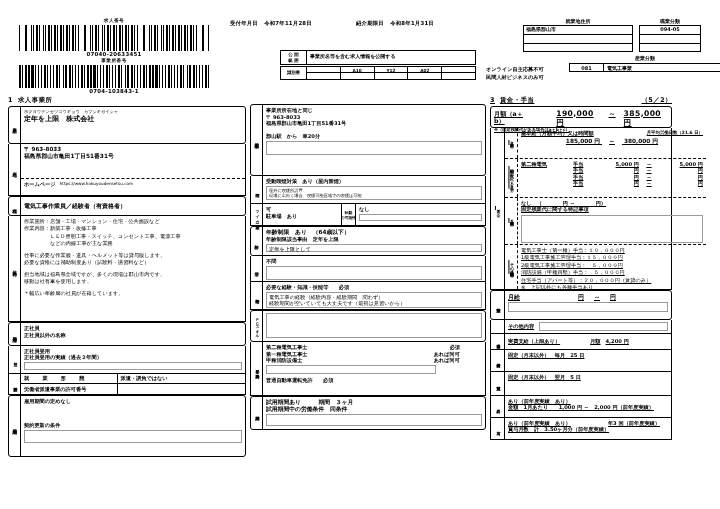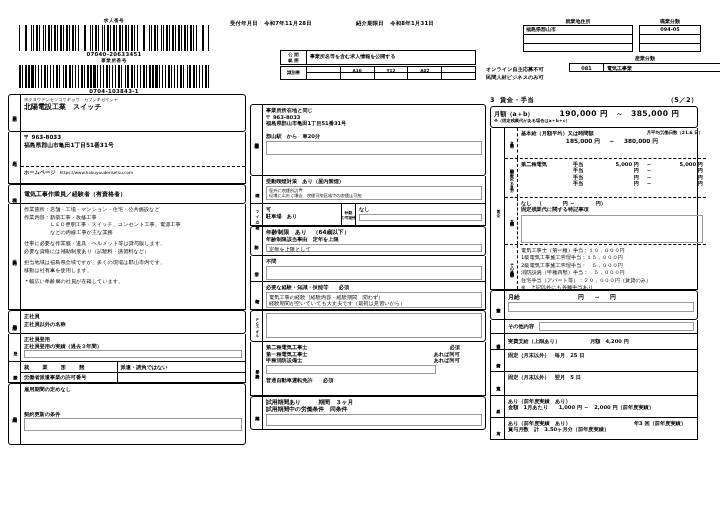--- a/index.html
+++ b/index.html
@@ -220,6 +220,9 @@
 
     <div class="colL">
 
+      <div class="secttl">
+        <span class="n">1</span><span>求人事業所</span>
+      </div>
 
       <div class="rowbox grp em" style="height:38px;">
         <div class="vl vlab sm">事業所名</div>

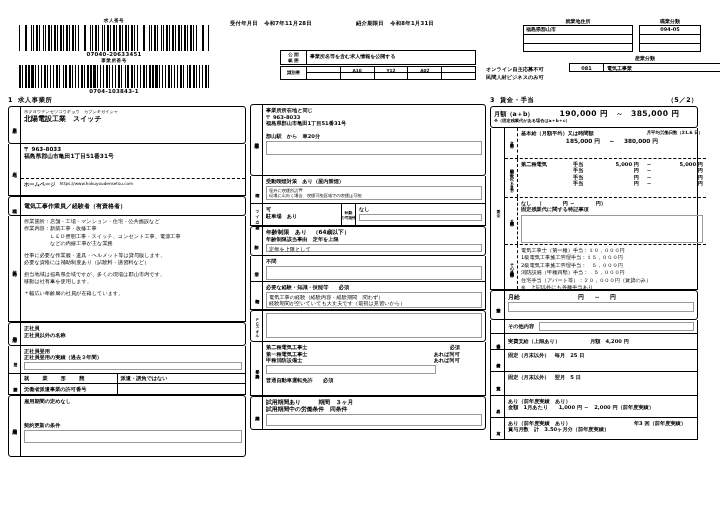--- a/index.html
+++ b/index.html
@@ -100,7 +100,7 @@
   .cols { display:flex; gap:4px; }
   .colL { width:238px; }
   .colM { width:236px; }
-  .colR { width:208px; }
+  .colR { width:182px;text-decoration:underline; }
 
   .secttl { font-size:6.4px; font-weight:bold; margin:2px 0 1.5px 0; letter-spacing:.5px;}
   .secttl .n { margin-right:5px; }

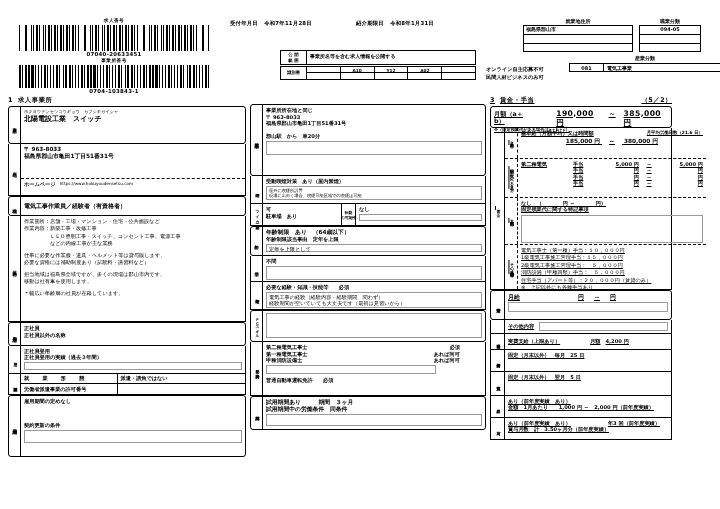--- a/index.html
+++ b/index.html
@@ -228,7 +228,7 @@
         <div class="vl vlab sm">事業所名</div>
         <div class="bd cell-pad" style="border-left:0.6px solid #000;">
           <div class="tiny">ホクヨウデンセツコウギョウ　カブシキガイシャ</div>
-          <div style="font-size:7px;font-weight:bold;margin-top:1px;">北陽電設工業　スイッチ</div>
+          <div style="font-size:7px;font-weight:bold;margin-top:1px;">定年を上限　株式会社</div>
         </div>
       </div>
 

